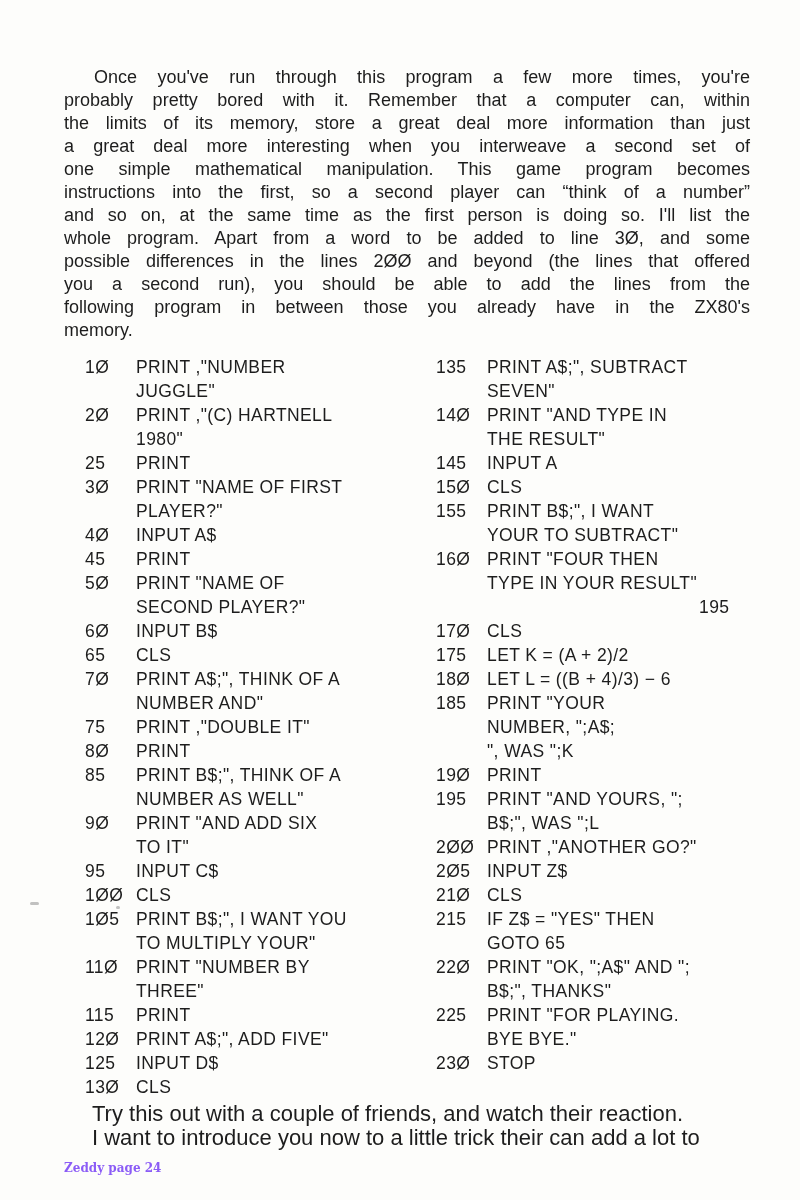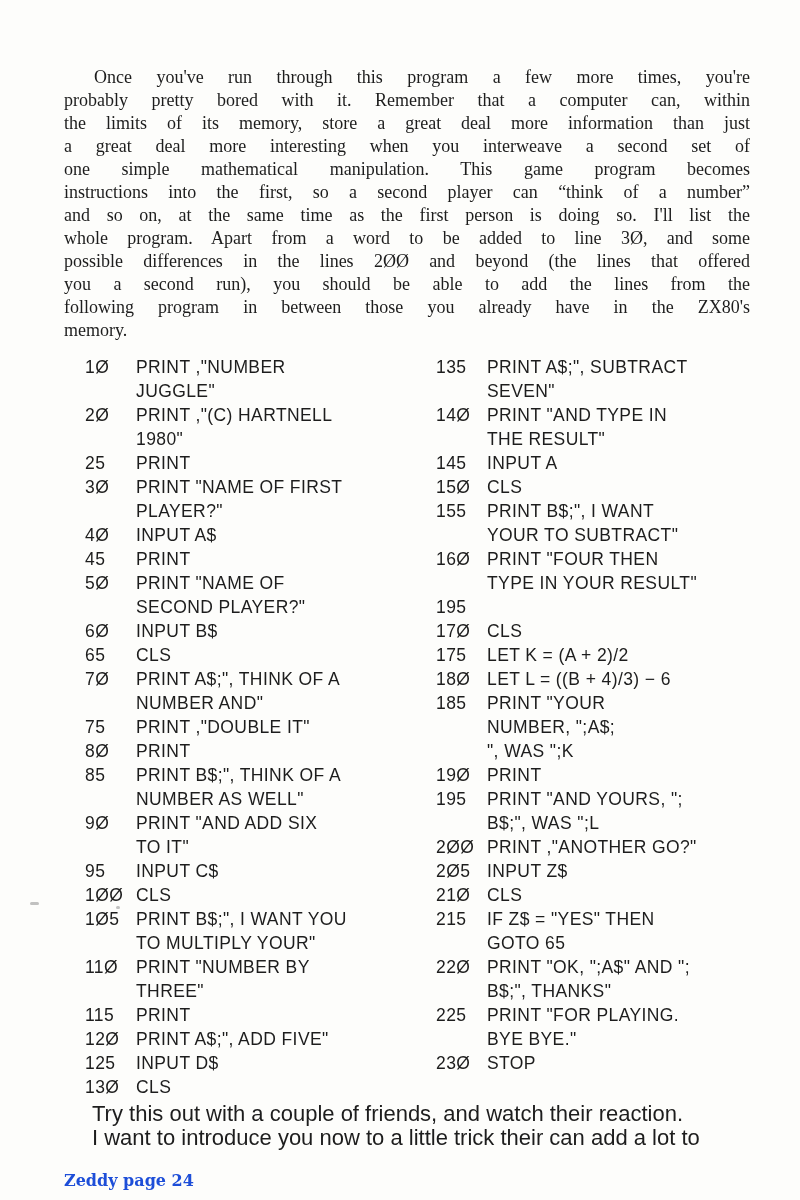--- a/index.html
+++ b/index.html
@@ -6,7 +6,7 @@
   .page{position:relative;width:800px;height:1200px;background:#fdfdfb;overflow:hidden;}
   .content{position:absolute;left:64px;top:66px;width:686px;color:#1d1d1d;}
   .intro{font-family:"Liberation Sans",sans-serif;font-size:18px;line-height:23px;}
-  .jline{text-align:justify;text-align-last:justify;font-family:Liberation Serif, serif;}
+  .jline{text-align:justify;text-align-last:justify;}
   .jline.first{text-indent:30px;}
   .jline.last{text-align-last:left;}
   .listing{display:flex;margin-top:13px;font-family:"Liberation Sans",sans-serif;

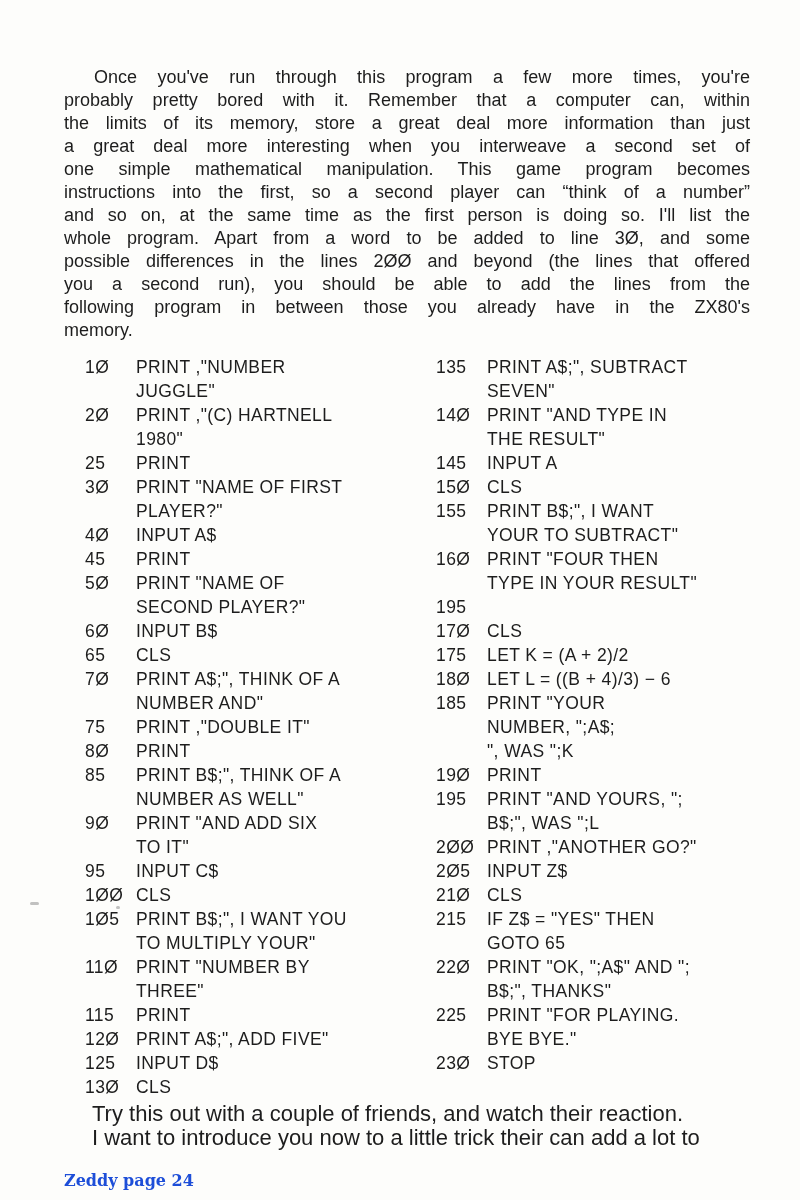--- a/index.html
+++ b/index.html
@@ -13,7 +13,7 @@
            font-size:17.5px;line-height:24px;letter-spacing:0.4px;}
   .col-left{width:343px;flex:none;padding-left:21px;box-sizing:border-box;}
   .col-right{flex:1;padding-left:29px;box-sizing:border-box;}
-  .row{display:flex;}
+  .row{display:flex;justify-content:flex-end;}
   .num{flex:none;width:51px;}
   .code{flex:1;}
   .codeline{white-space:nowrap;}

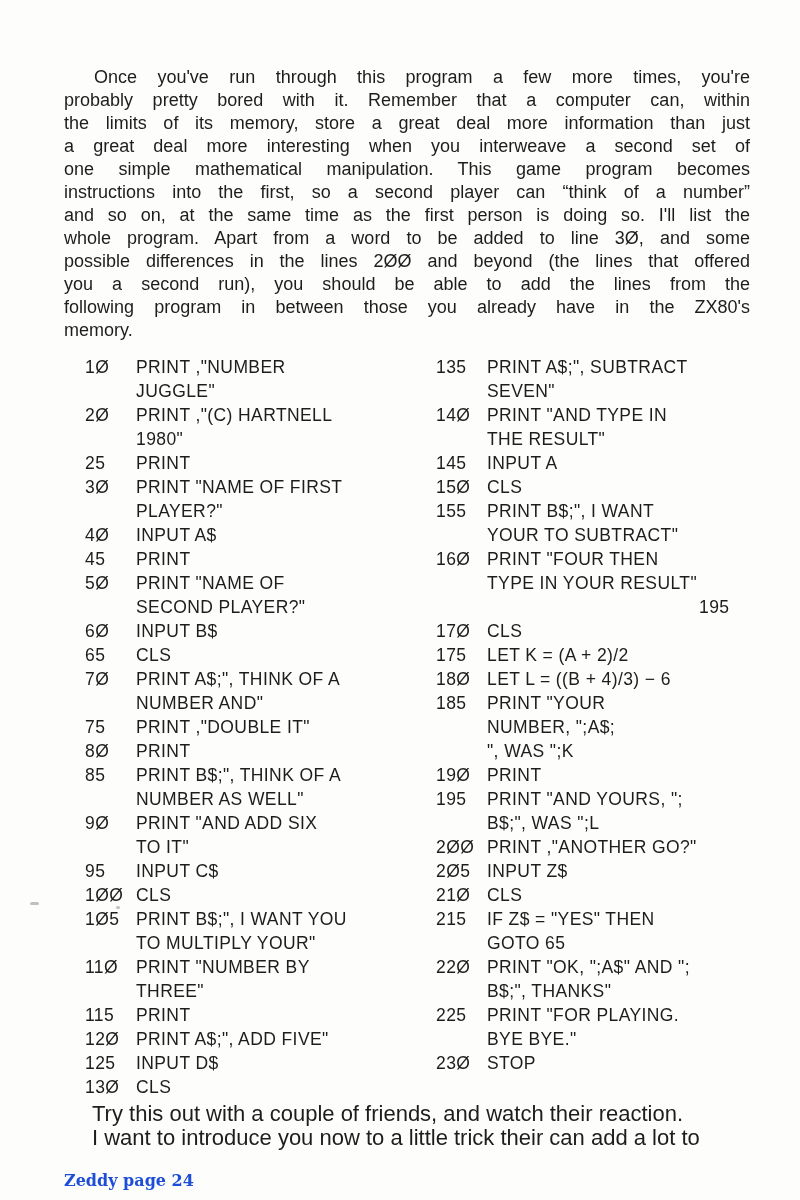--- a/index.html
+++ b/index.html
@@ -19,7 +19,7 @@
   .codeline{white-space:nowrap;}
   .closing{margin-top:3px;font-family:"Liberation Sans",sans-serif;font-size:22px;line-height:24px;}
   .cline{text-indent:28px;}
-  .footer{margin-top:21px;font-family:"DejaVu Serif",serif;font-weight:bold;font-size:16px;color:#1d4ed8;}
+  .footer{margin-top:11px;font-family:"DejaVu Serif",serif;font-weight:bold;font-size:12px;color:#8b5cf6;}
   .speck{position:absolute;background:#8f8f8f;opacity:.55;border-radius:2px;}
   .speck.s1{left:30px;top:902px;width:9px;height:3px;}
   .speck.s2{left:116px;top:906px;width:4px;height:3px;}

